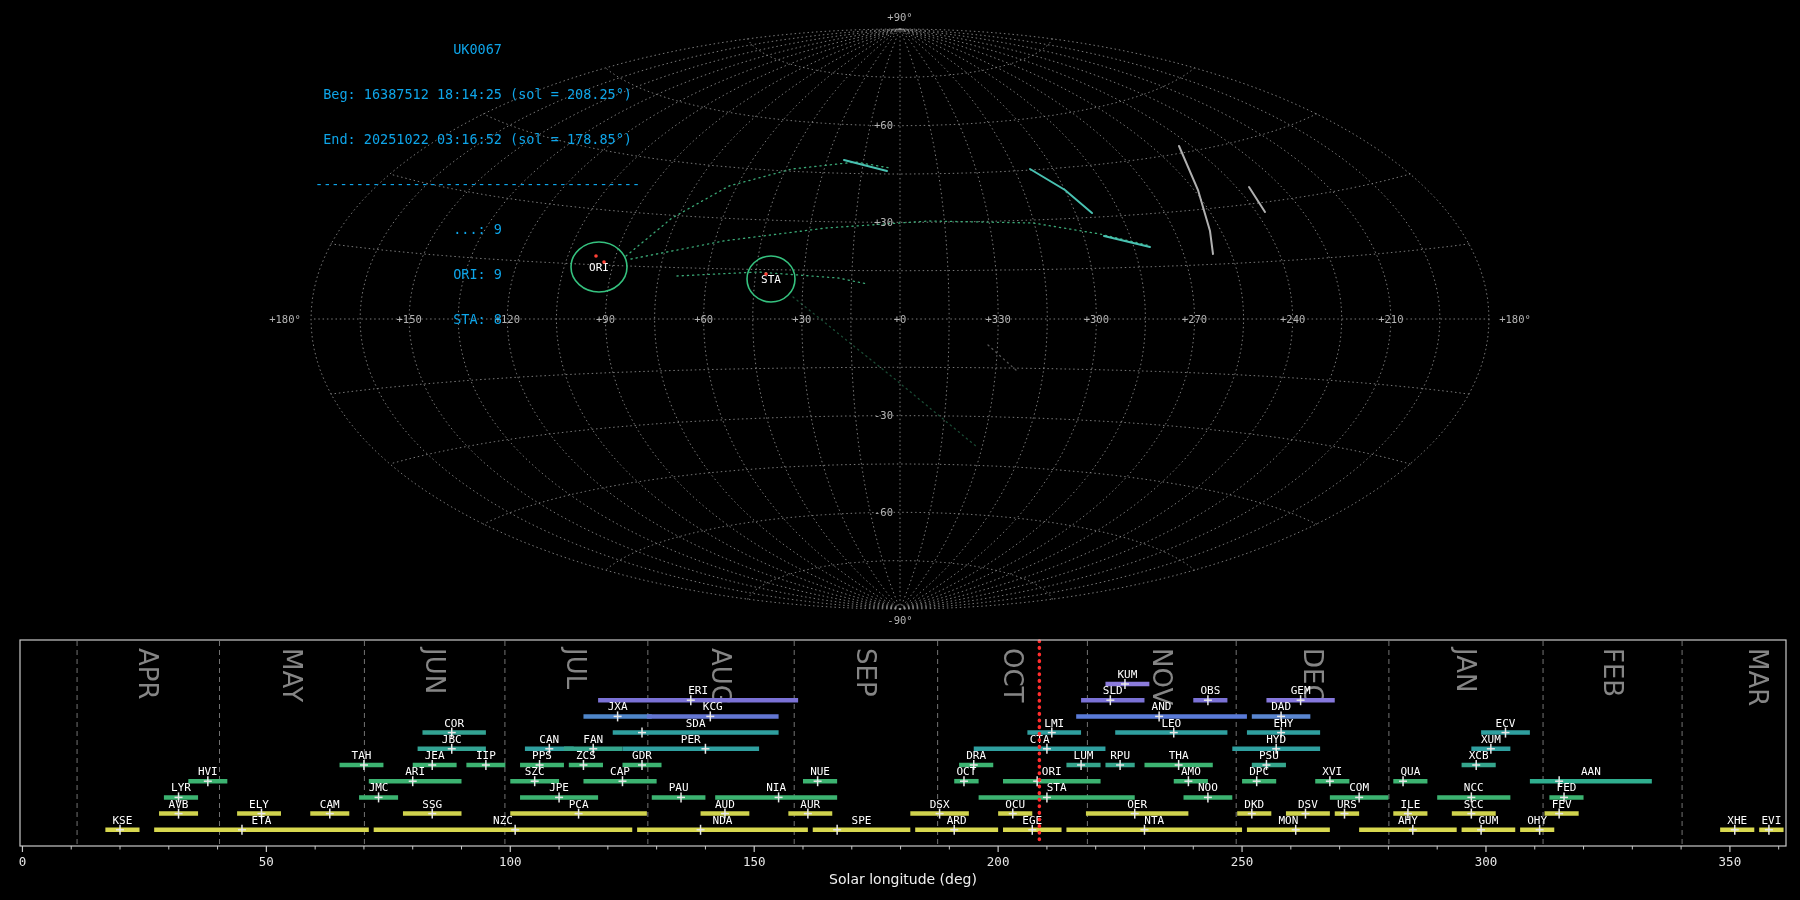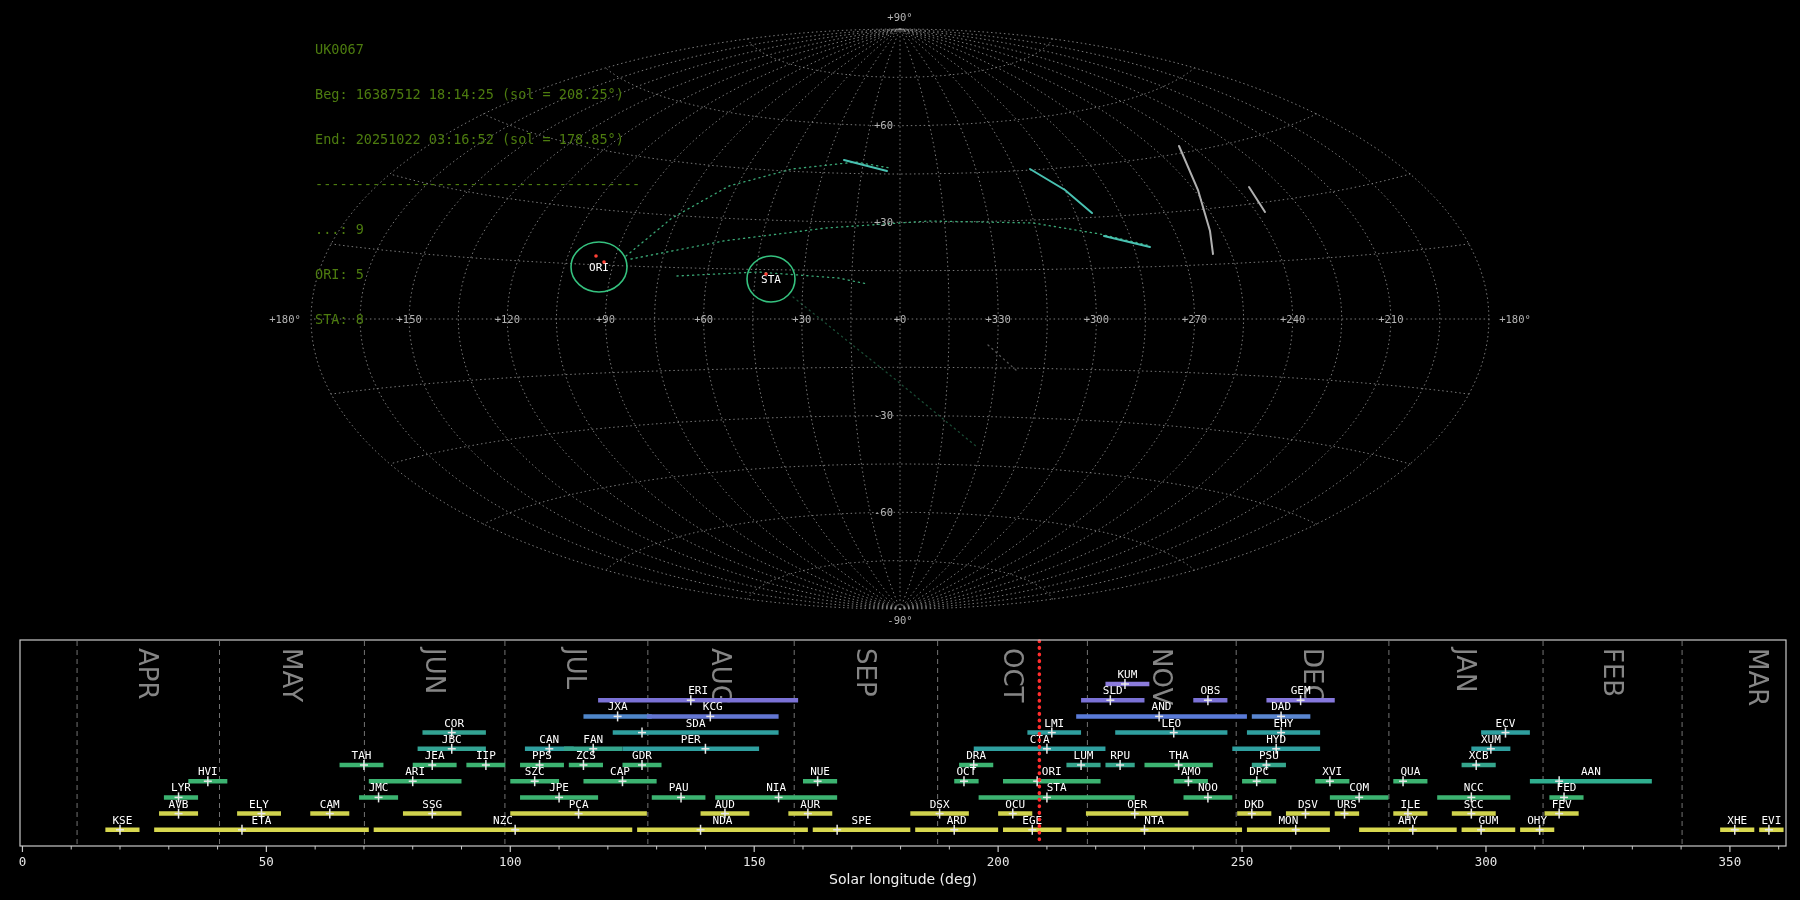--- a/index.html
+++ b/index.html
@@ -6,8 +6,8 @@
   body{width:1800px;height:900px;position:relative;overflow:hidden;
        font-family:"DejaVu Sans Mono",monospace;}
   #plot{position:absolute;left:0;top:0;}
-  .info{position:absolute;left:315px;top:12px;color:#4d7c0f;
-        font:13.5px/15px "DejaVu Sans Mono",monospace;white-space:pre;z-index:5;}
+  .info{position:absolute;left:315px;top:12px;color:#0ea5e9;
+        font:13.5px/15px "DejaVu Sans Mono",monospace;white-space:pre;z-index:5;text-align:center;}
 </style>
 </head>
 <body>

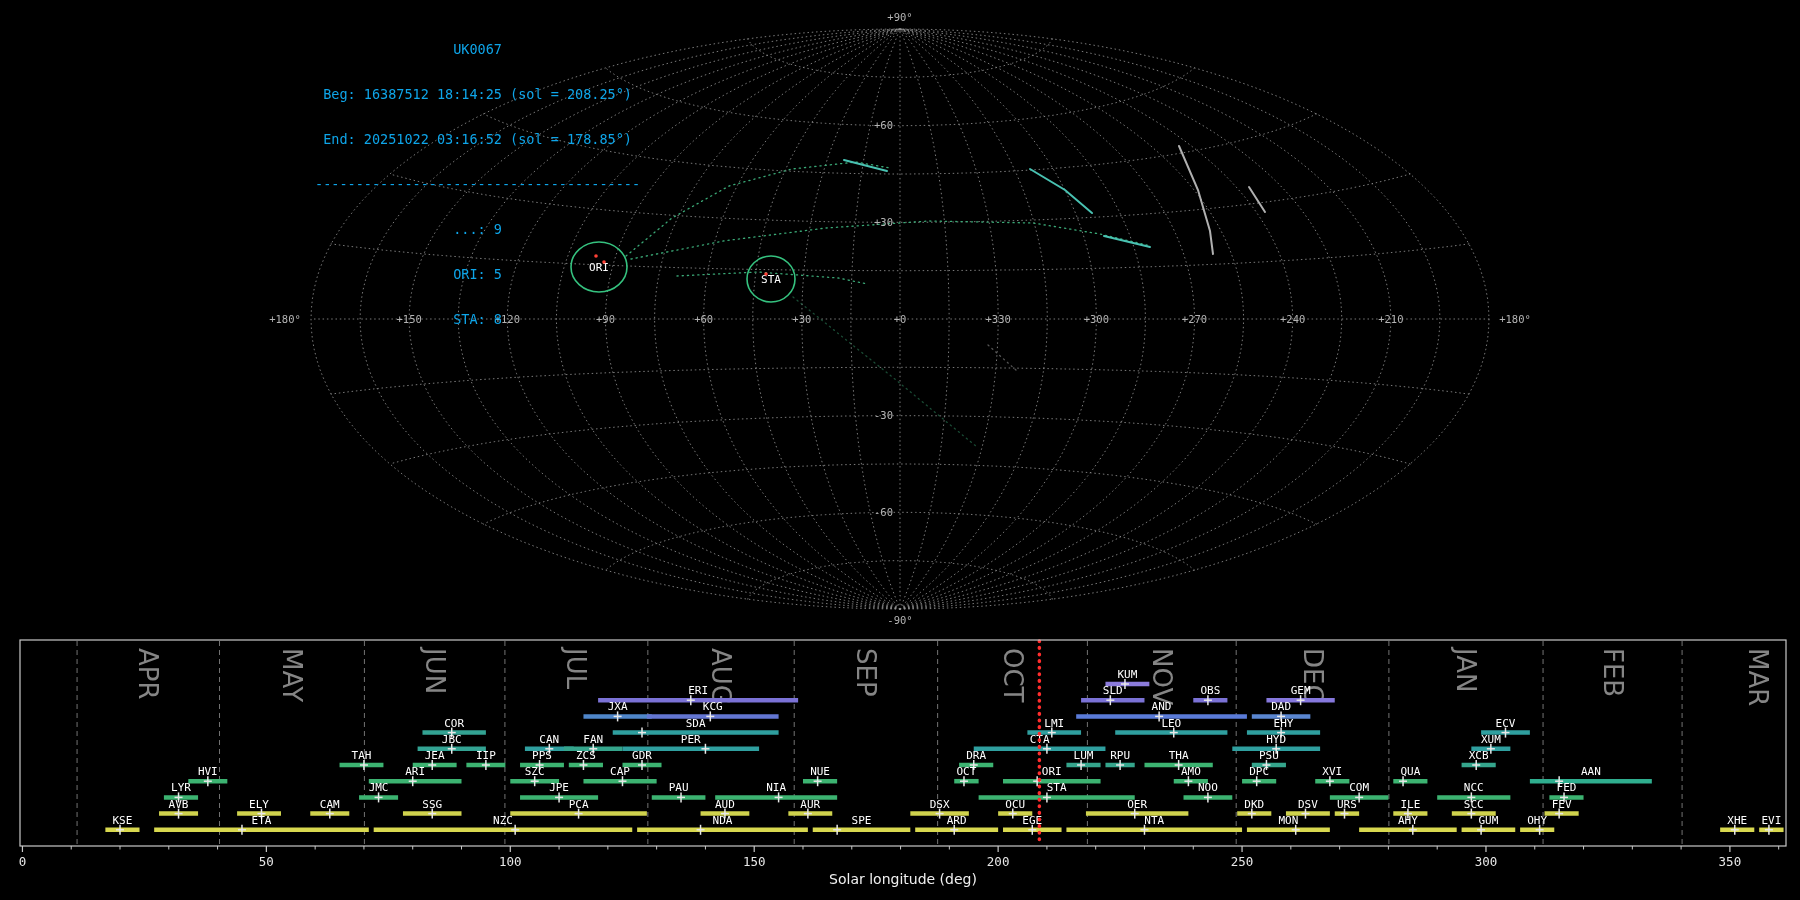--- a/index.html
+++ b/index.html
@@ -513,7 +513,7 @@
   <div>End: 20251022 03:16:52 (sol = 178.85°)</div>
   <div>----------------------------------------</div>
   <div>...: 9</div>
-  <div>ORI: 5</div>
+  <div>ORI: 9</div>
   <div>STA: 8</div>
 </div>
 

